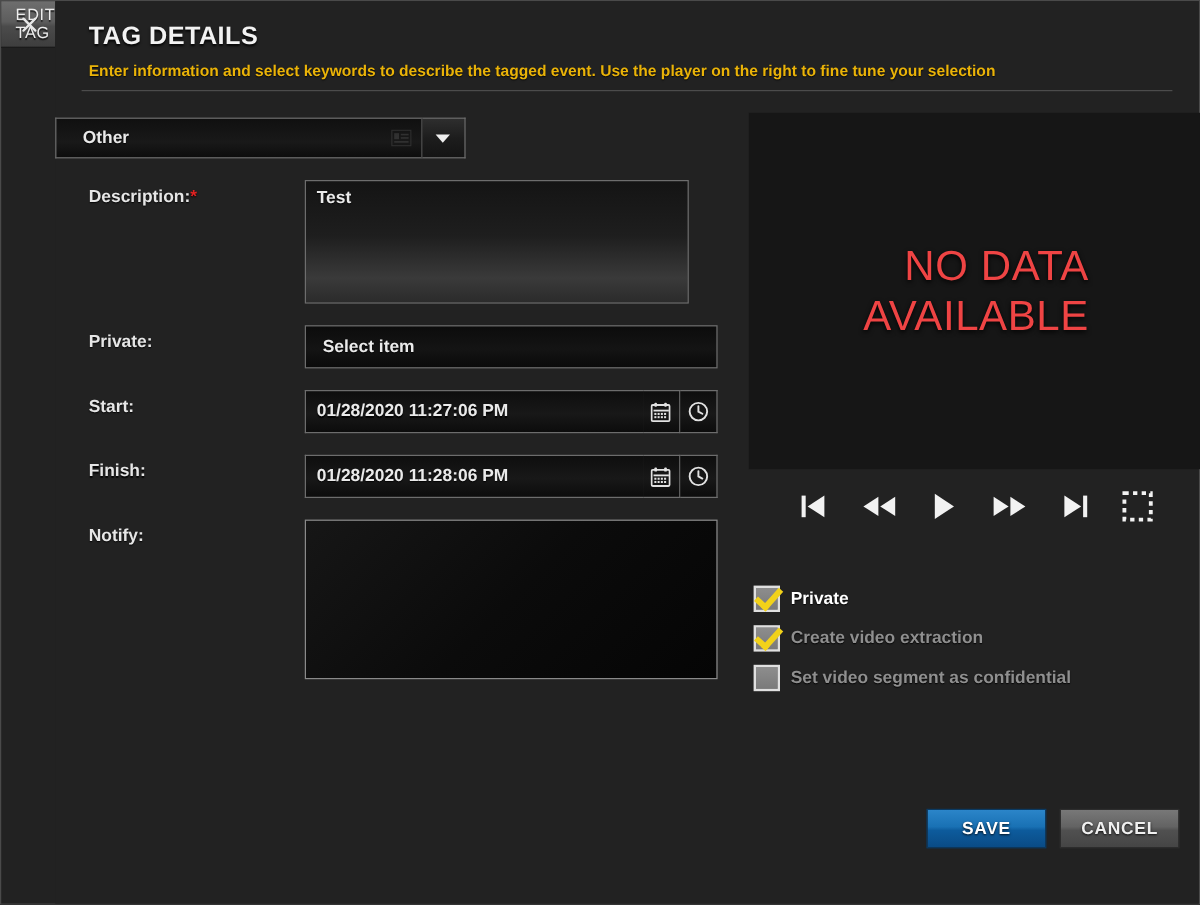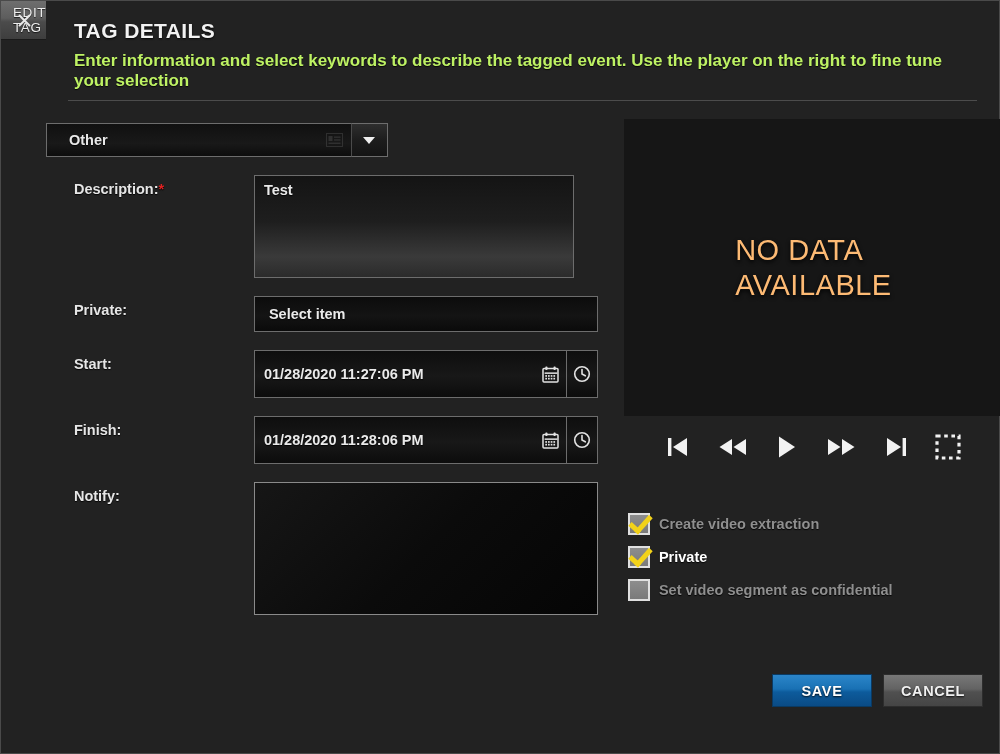--- a/index.html
+++ b/index.html
@@ -72,9 +72,9 @@
   }
   #page-subtitle {
     margin-top: 8px;
-    font-size: 17px;
+    font-size: 13px;
     font-weight: bold;
-    color: #bef264;
+    color: #eab308;
     text-shadow: 0 1px 1px rgba(0,0,0,.8);
     font-stretch: condensed;
   }

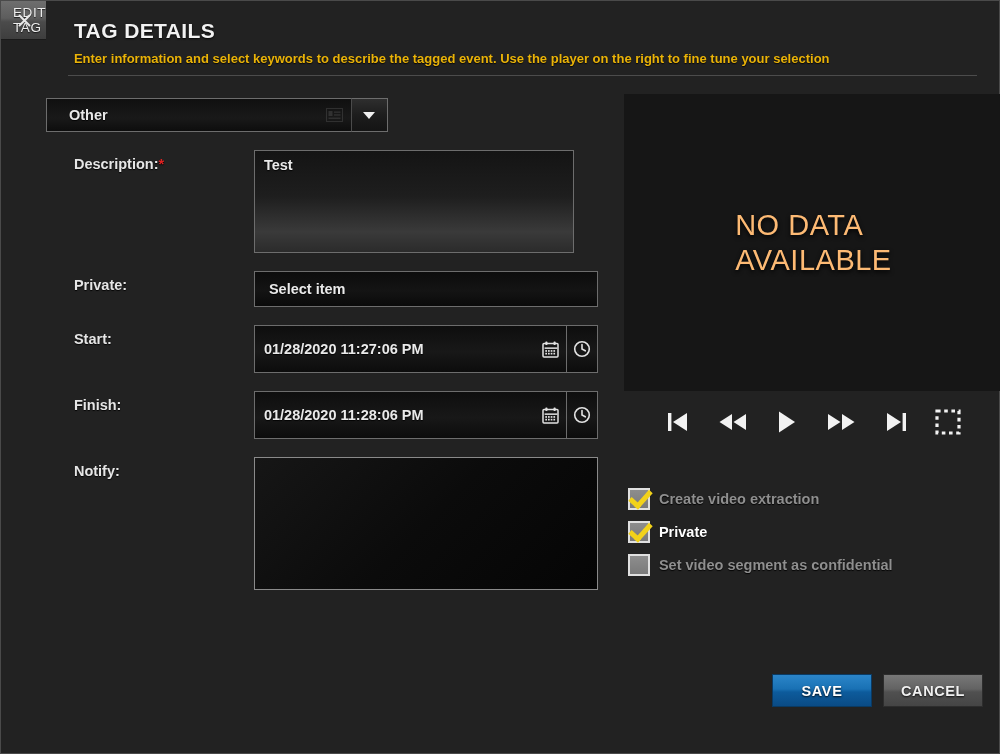--- a/index.html
+++ b/index.html
@@ -216,9 +216,9 @@
     display: flex; align-items: center; justify-content: center;
   }
   #no-data-text {
-    text-align: left;
-    font-size: 29px;
-    color: #fdba74;
+    text-align: right;
+    font-size: 35px;
+    color: #ef4444;
     line-height: 1.18;
     letter-spacing: 0.5px;
     text-shadow: 0 2px 4px rgba(0,0,0,.95);

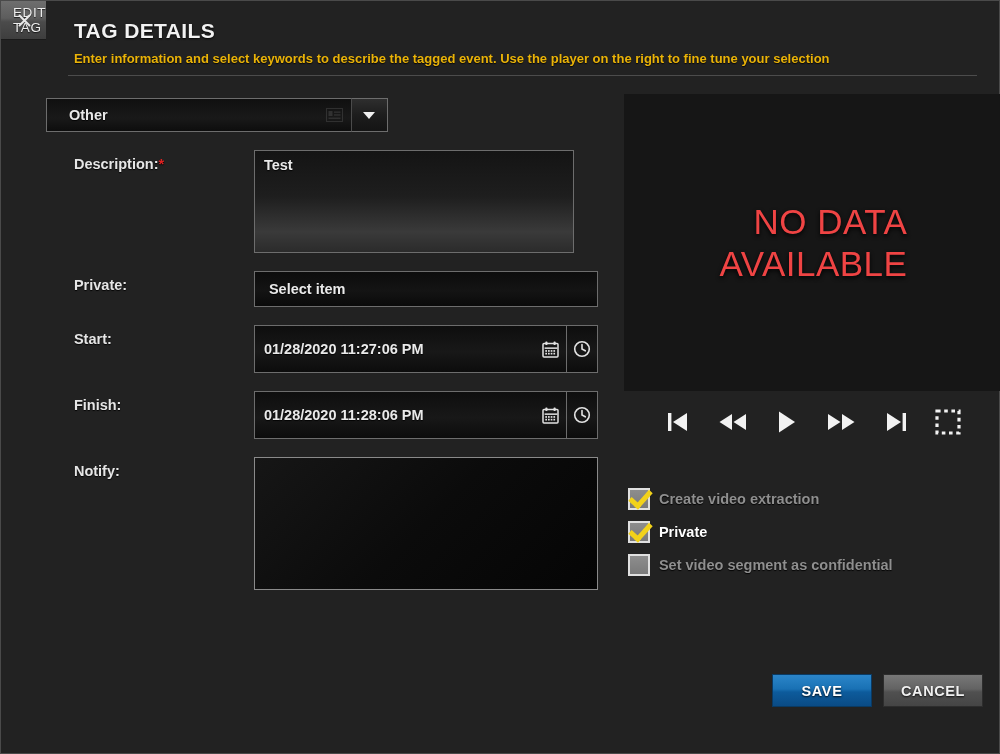--- a/index.html
+++ b/index.html
@@ -179,7 +179,7 @@
 
   
   .dt-input {
-    width: 282px; height: 48px;
+    width: 282px; height: 36px;
     background: linear-gradient(to bottom, #0e0e0e 0%, #181818 55%, #0c0c0c 100%);
     border: 1px solid #6d6d6d;
     border-right: none;

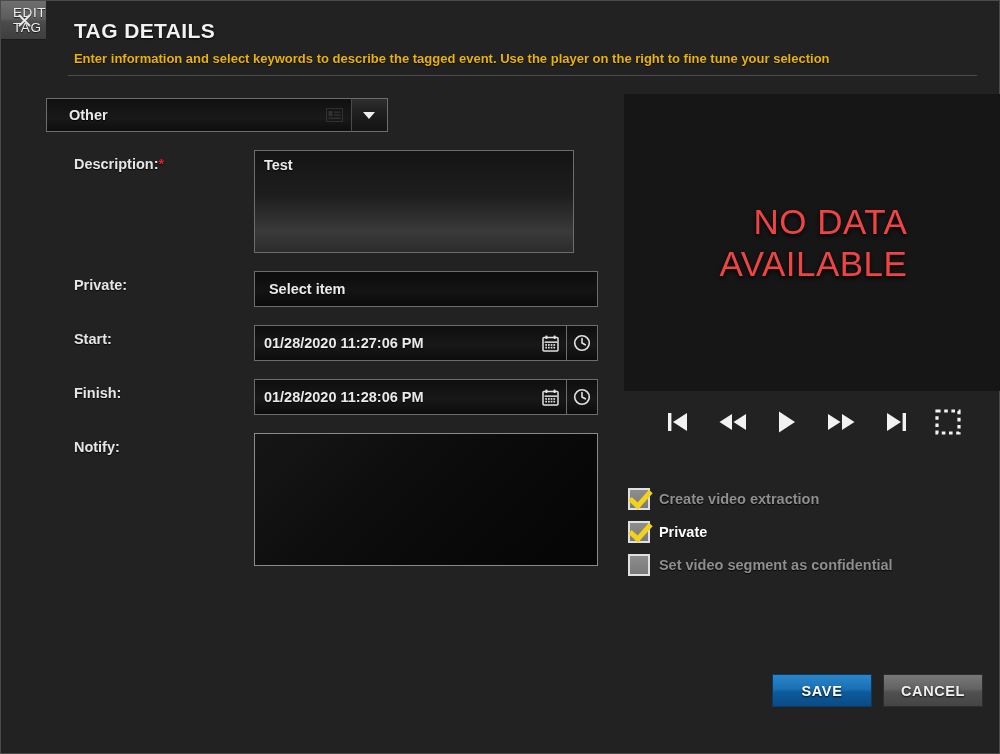--- a/index.html
+++ b/index.html
@@ -479,12 +479,12 @@
 
           <div class="cb-row">
             <div class="cb-box checked"></div>
-            <span class="cb-label dim">Create video extraction</span>
+            <span class="cb-label active">Private</span>
           </div>
 
           <div class="cb-row">
             <div class="cb-box checked"></div>
-            <span class="cb-label active">Private</span>
+            <span class="cb-label dim">Create video extraction</span>
           </div>
 
           <div class="cb-row">

